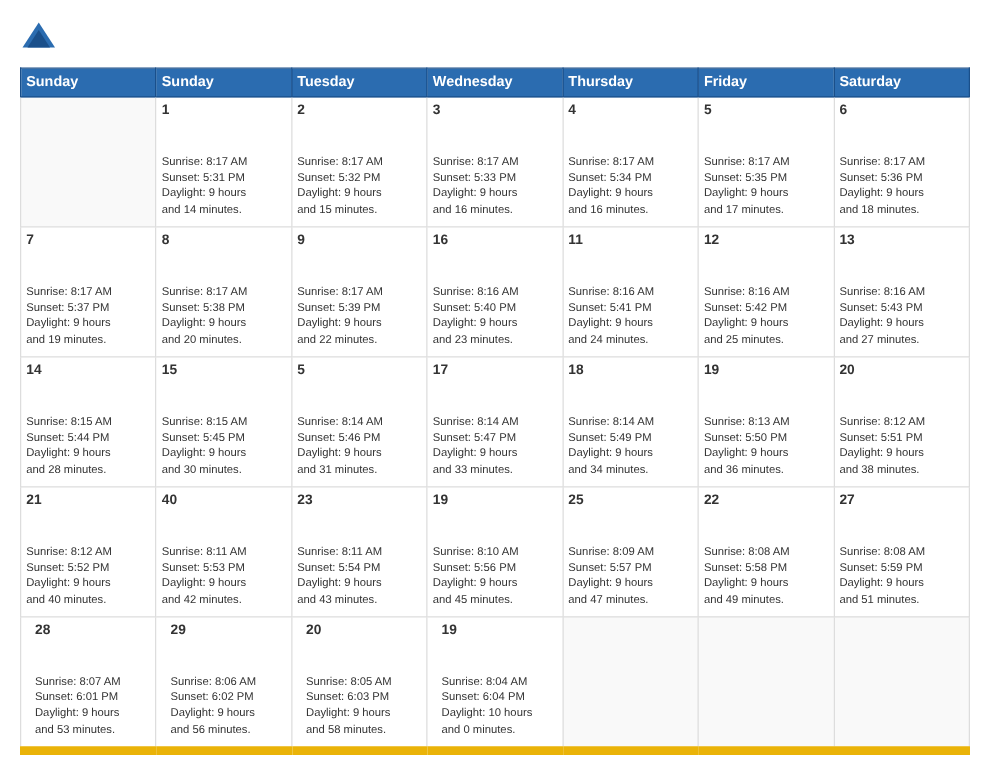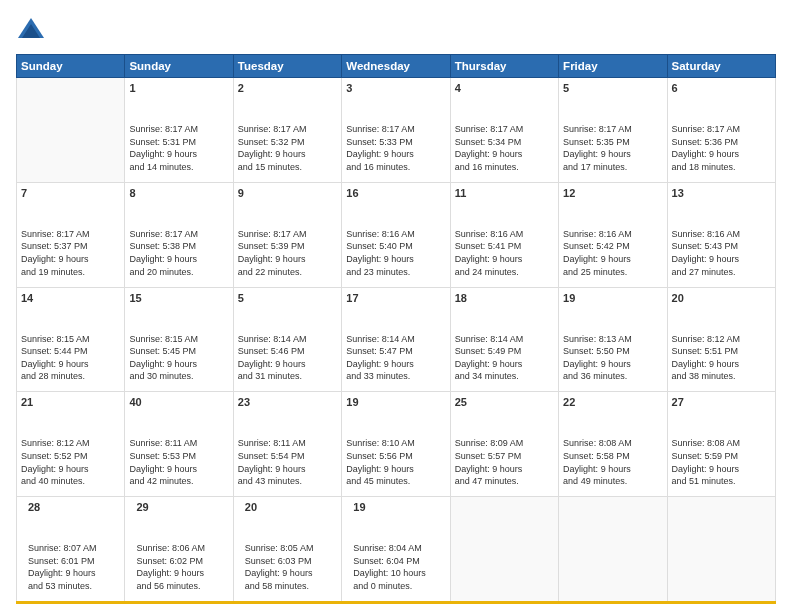--- a/index.html
+++ b/index.html
@@ -94,7 +94,7 @@
       margin-top: 29px;
     }
     tr:last-child td {
-      border-bottom: 3px solid #eab308;
+      border-bottom: 7px solid #eab308;
       padding-left: 11px;
     }
   </style>

